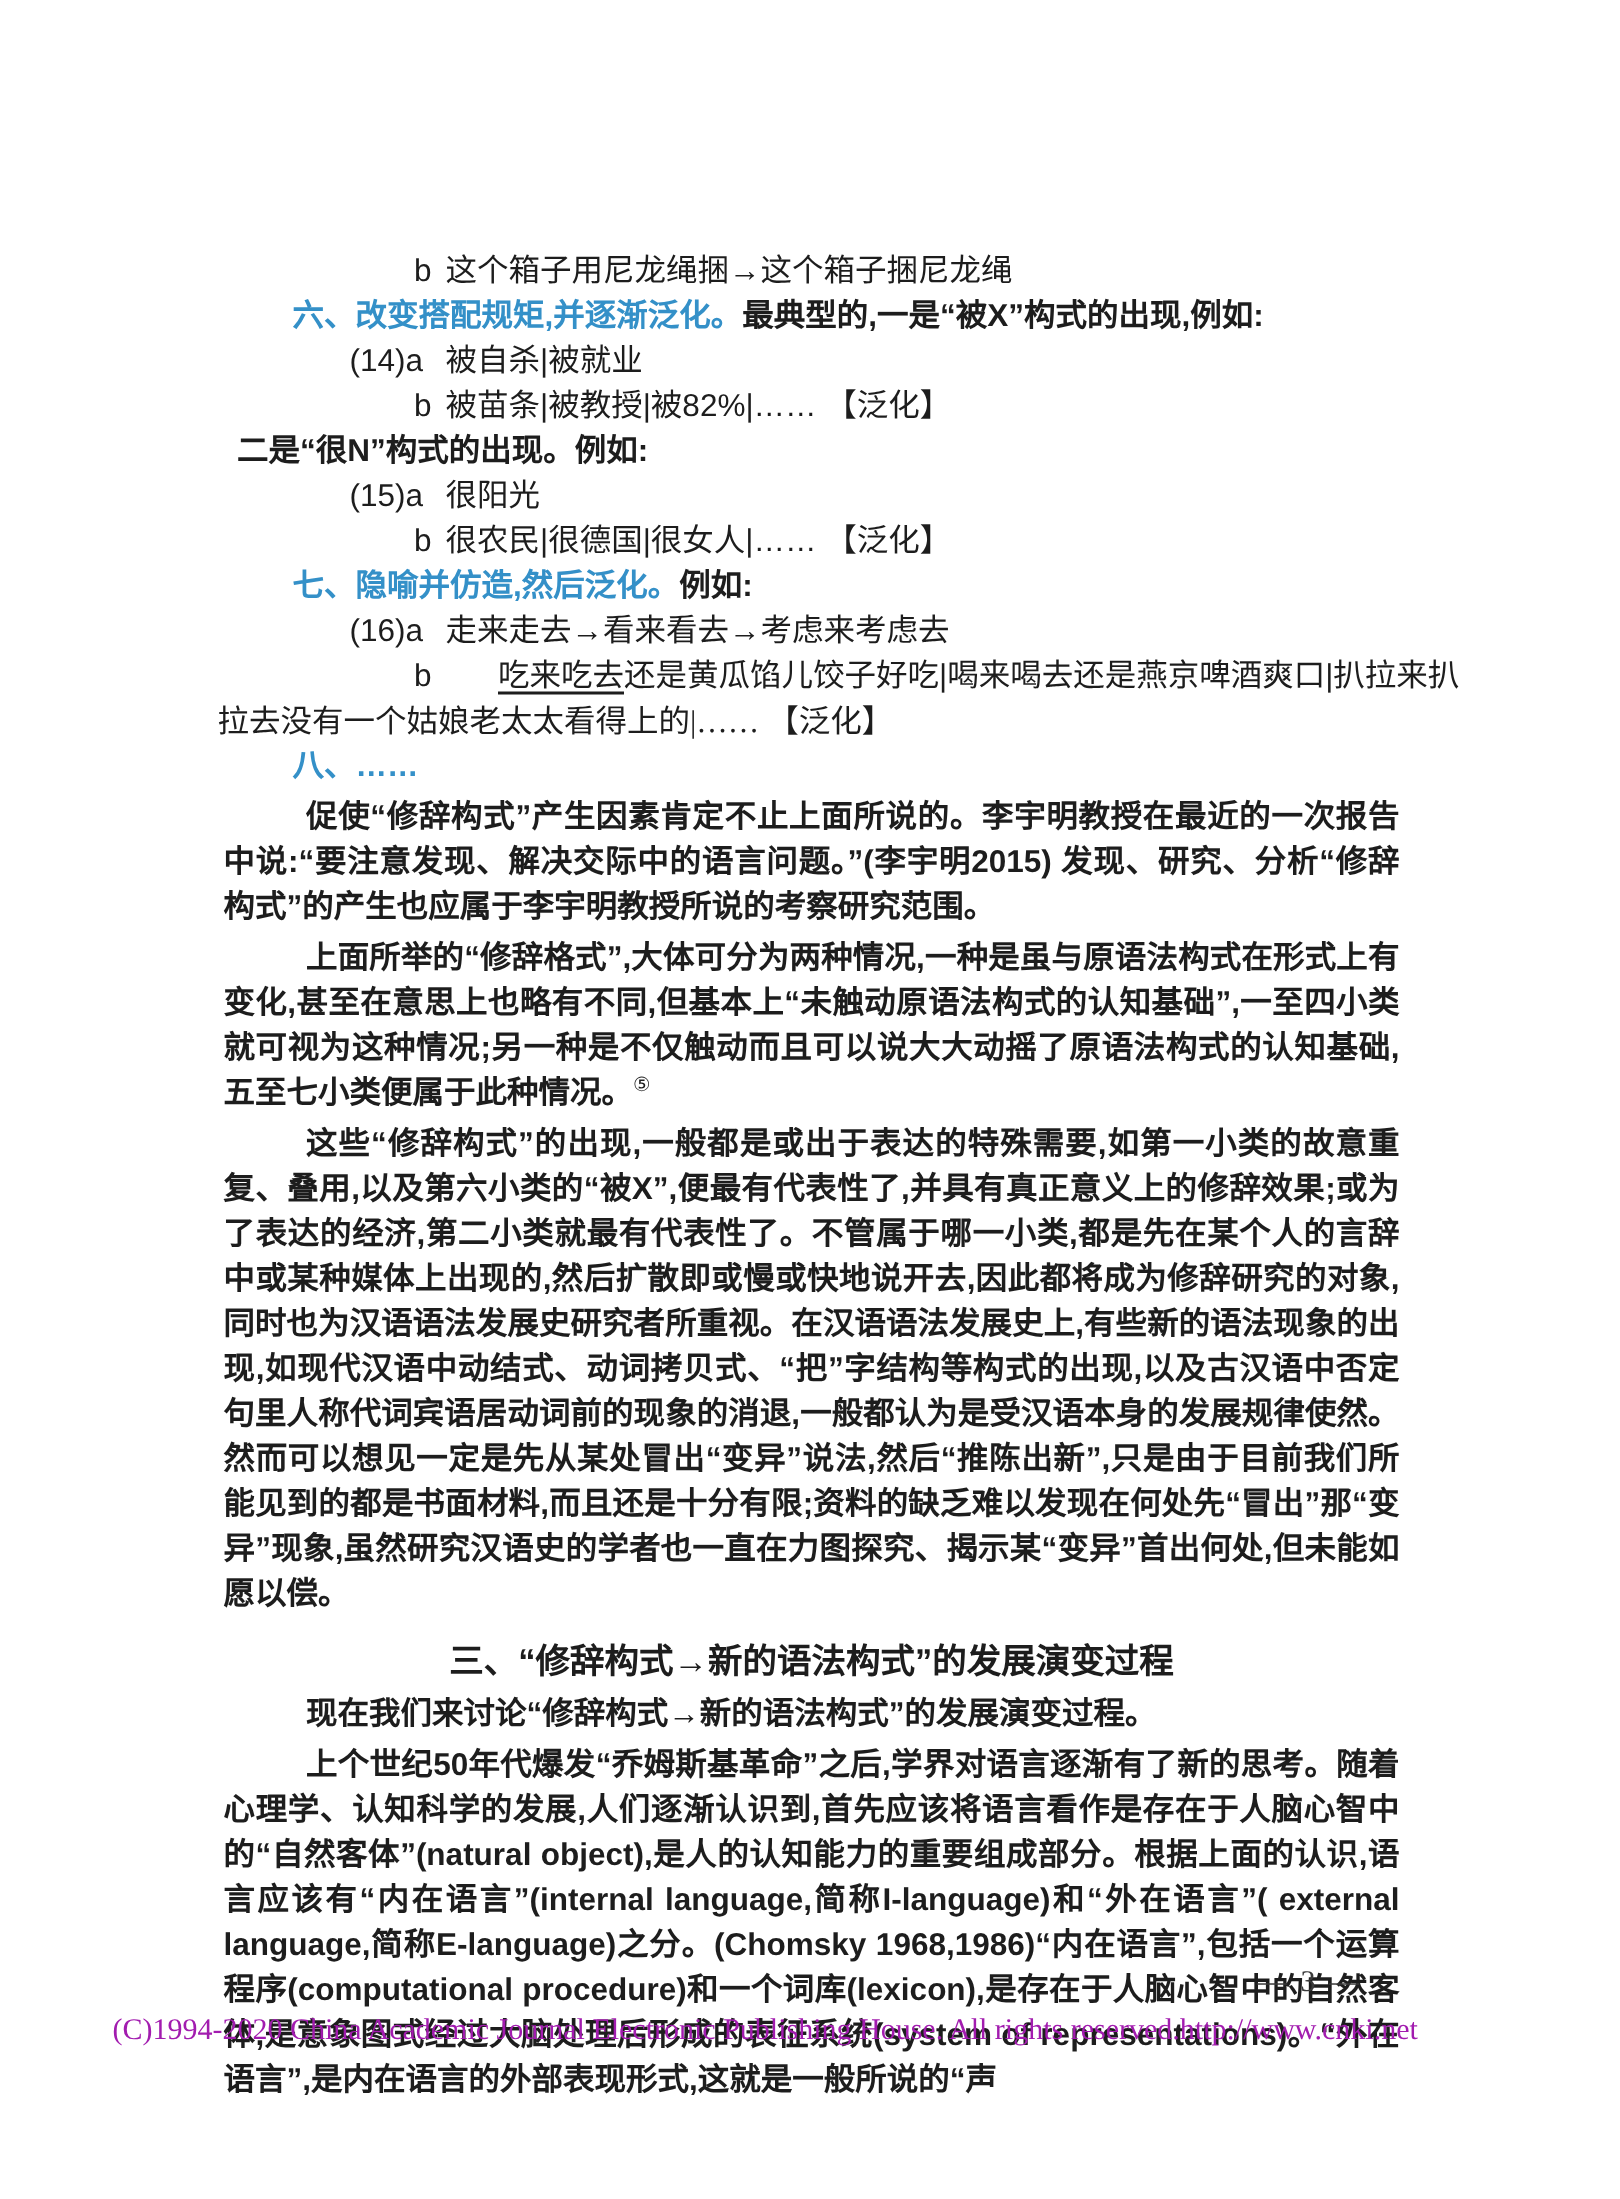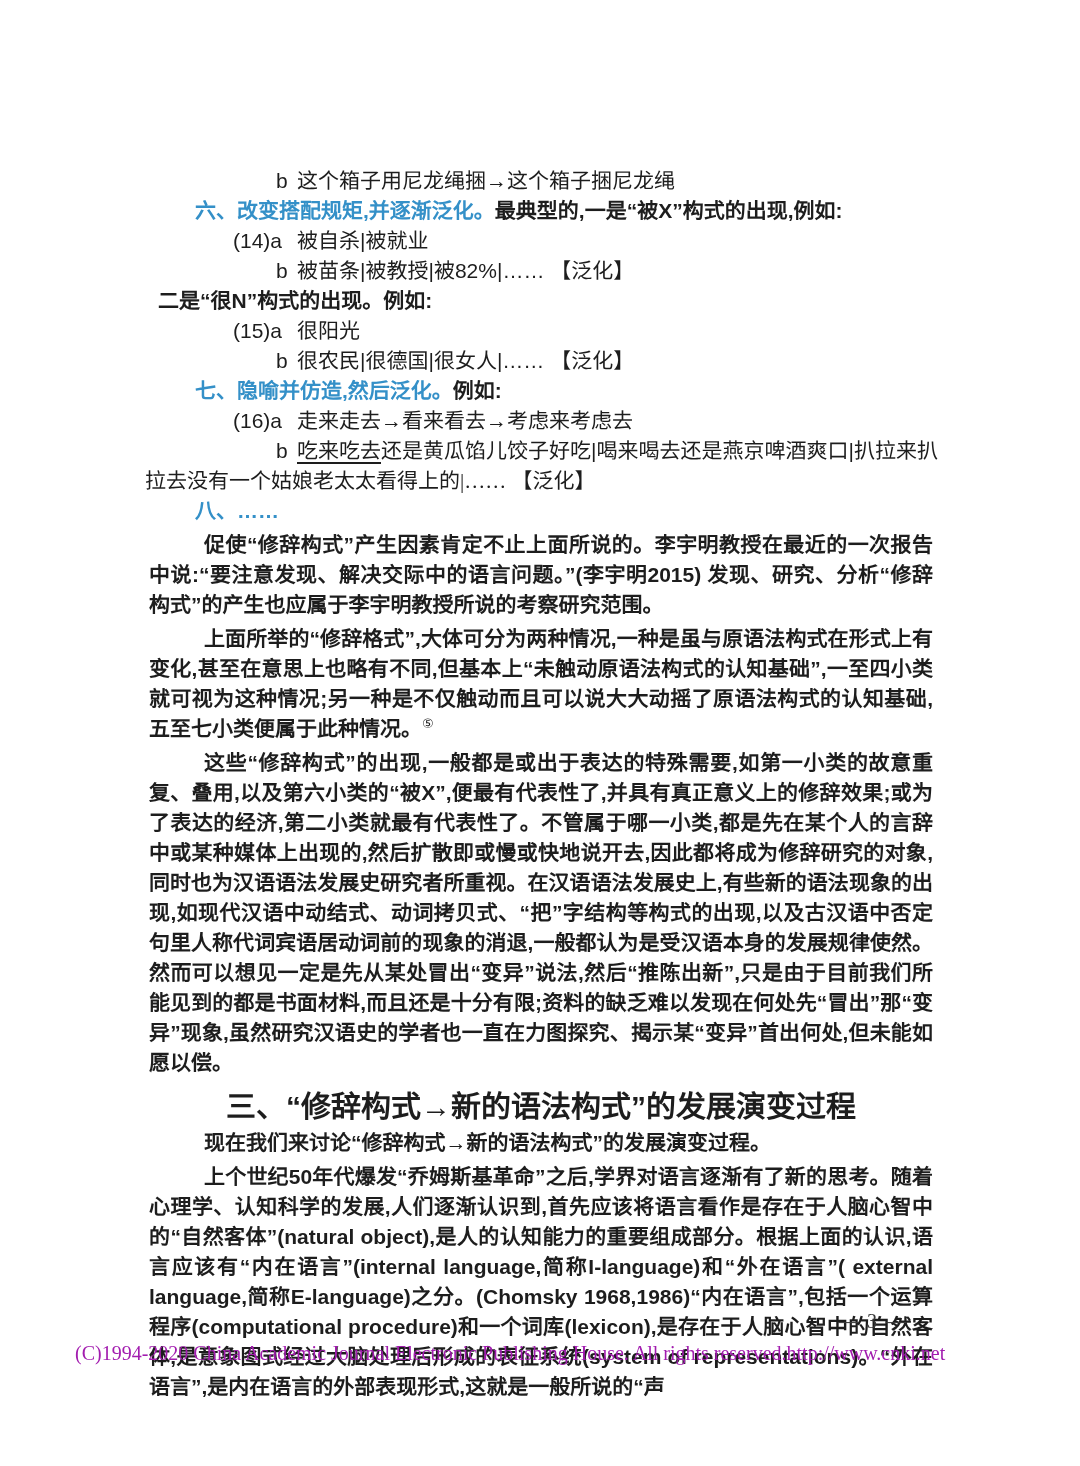--- a/index.html
+++ b/index.html
@@ -32,7 +32,7 @@
   .ex-label.b { text-indent: 43px; }
   .ex-cont { font-family: "Liberation Serif", "DejaVu Serif", serif; }
   .margin-line { font-weight: bold; margin-left: 13px; }
-  .u { text-decoration: underline; text-underline-offset: 4px; }
+  .u { text-decoration: underline; text-underline-offset: 4px; margin-left: 35px; }
   
   .para {
     margin: 4px;

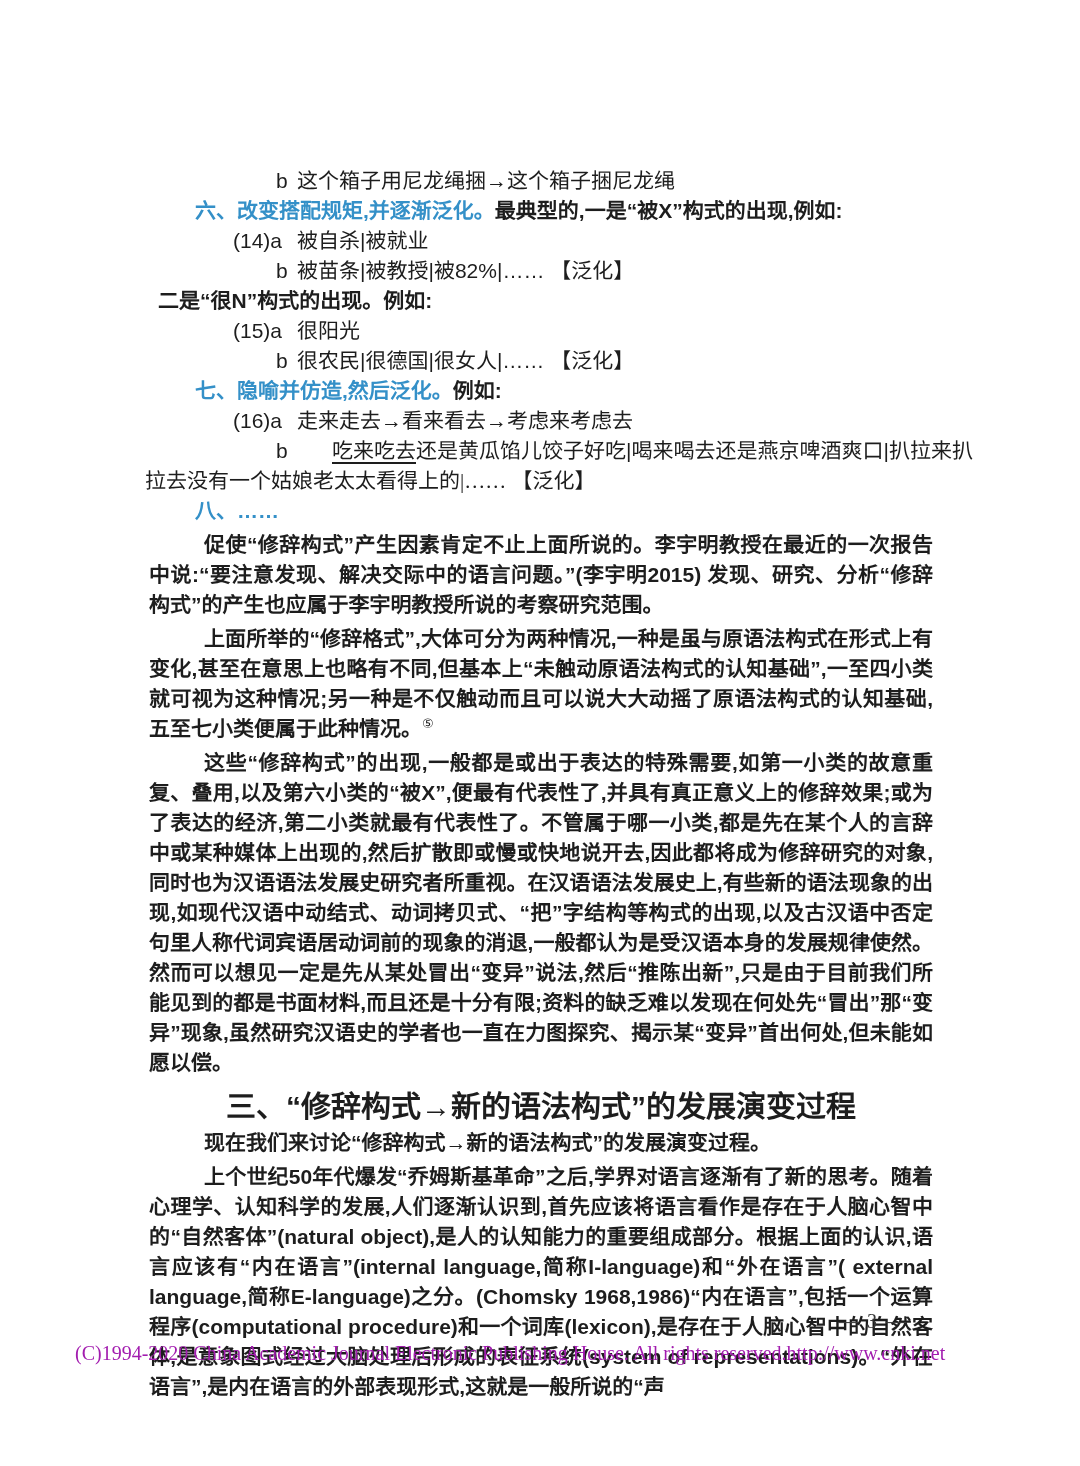--- a/index.html
+++ b/index.html
@@ -44,7 +44,7 @@
   
   .sec-heading {
     margin: 14px 0 6px 0;
-    font-size: 30px;
+    font-size: 23px;
     line-height: 30px;
     font-weight: bold;
     text-align: center;

